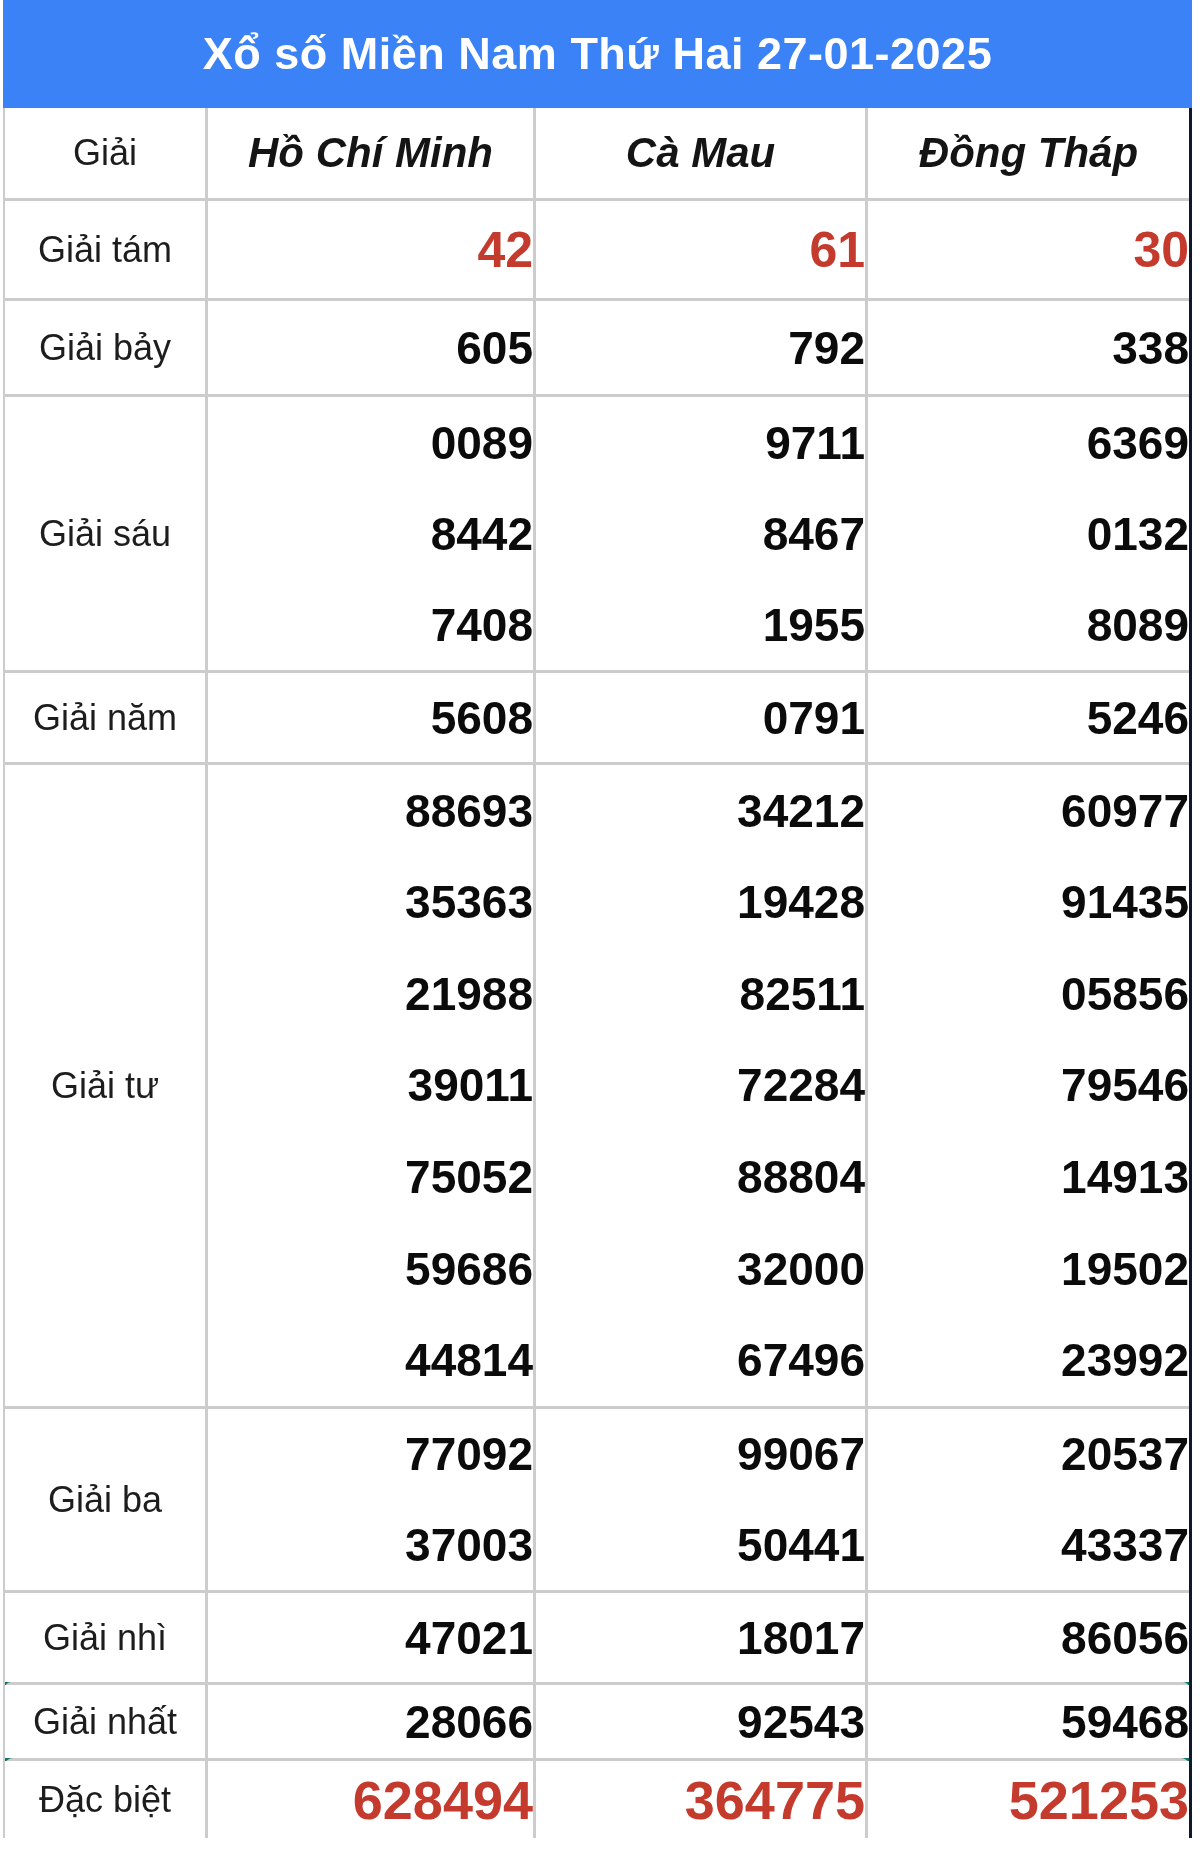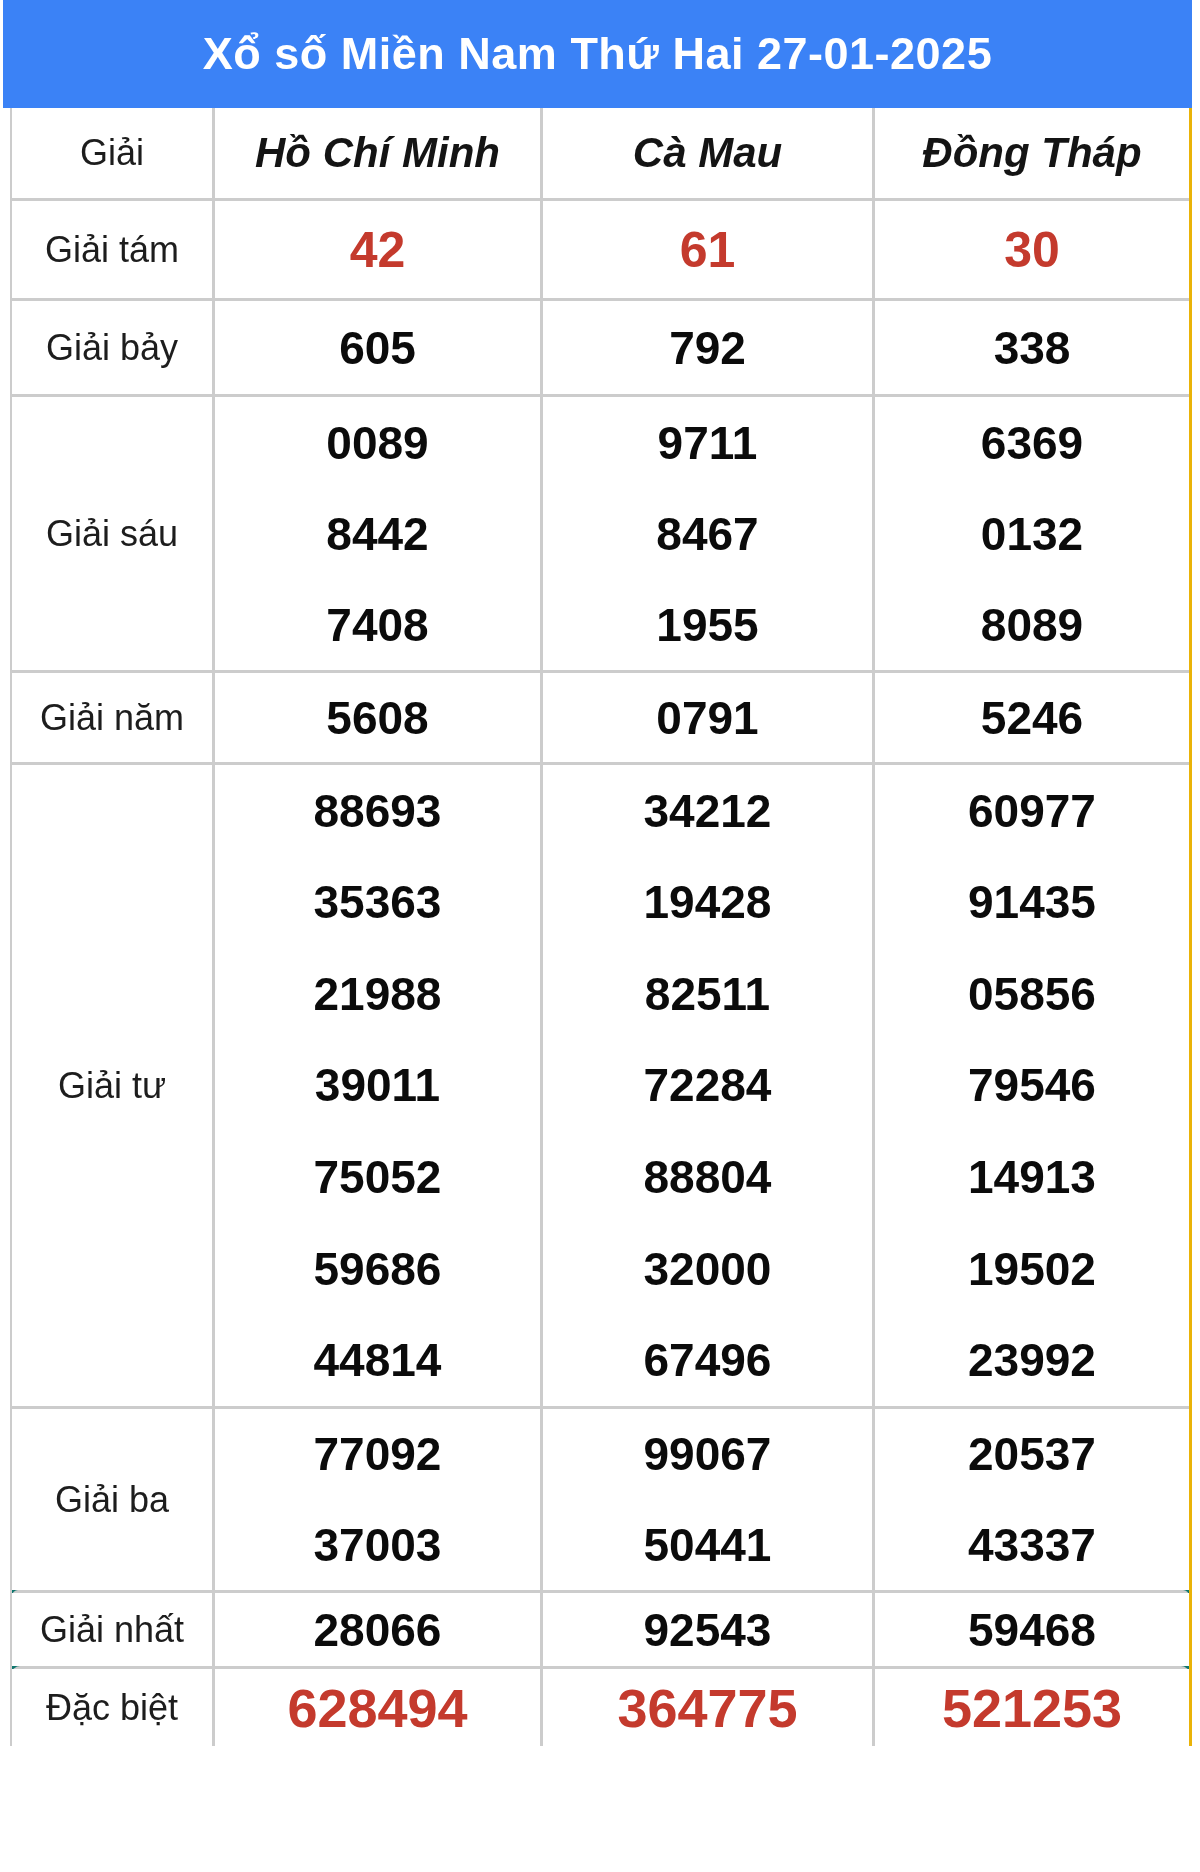--- a/index.html
+++ b/index.html
@@ -27,9 +27,8 @@
 
   .table {
     border-left: 2px solid #cccccc;
-    border-right: 3px solid #eab308;
+    border-right: 3px solid #0f172a;
     background: #0f766e;
-    margin-left: 7px;
   }
 
   .row {

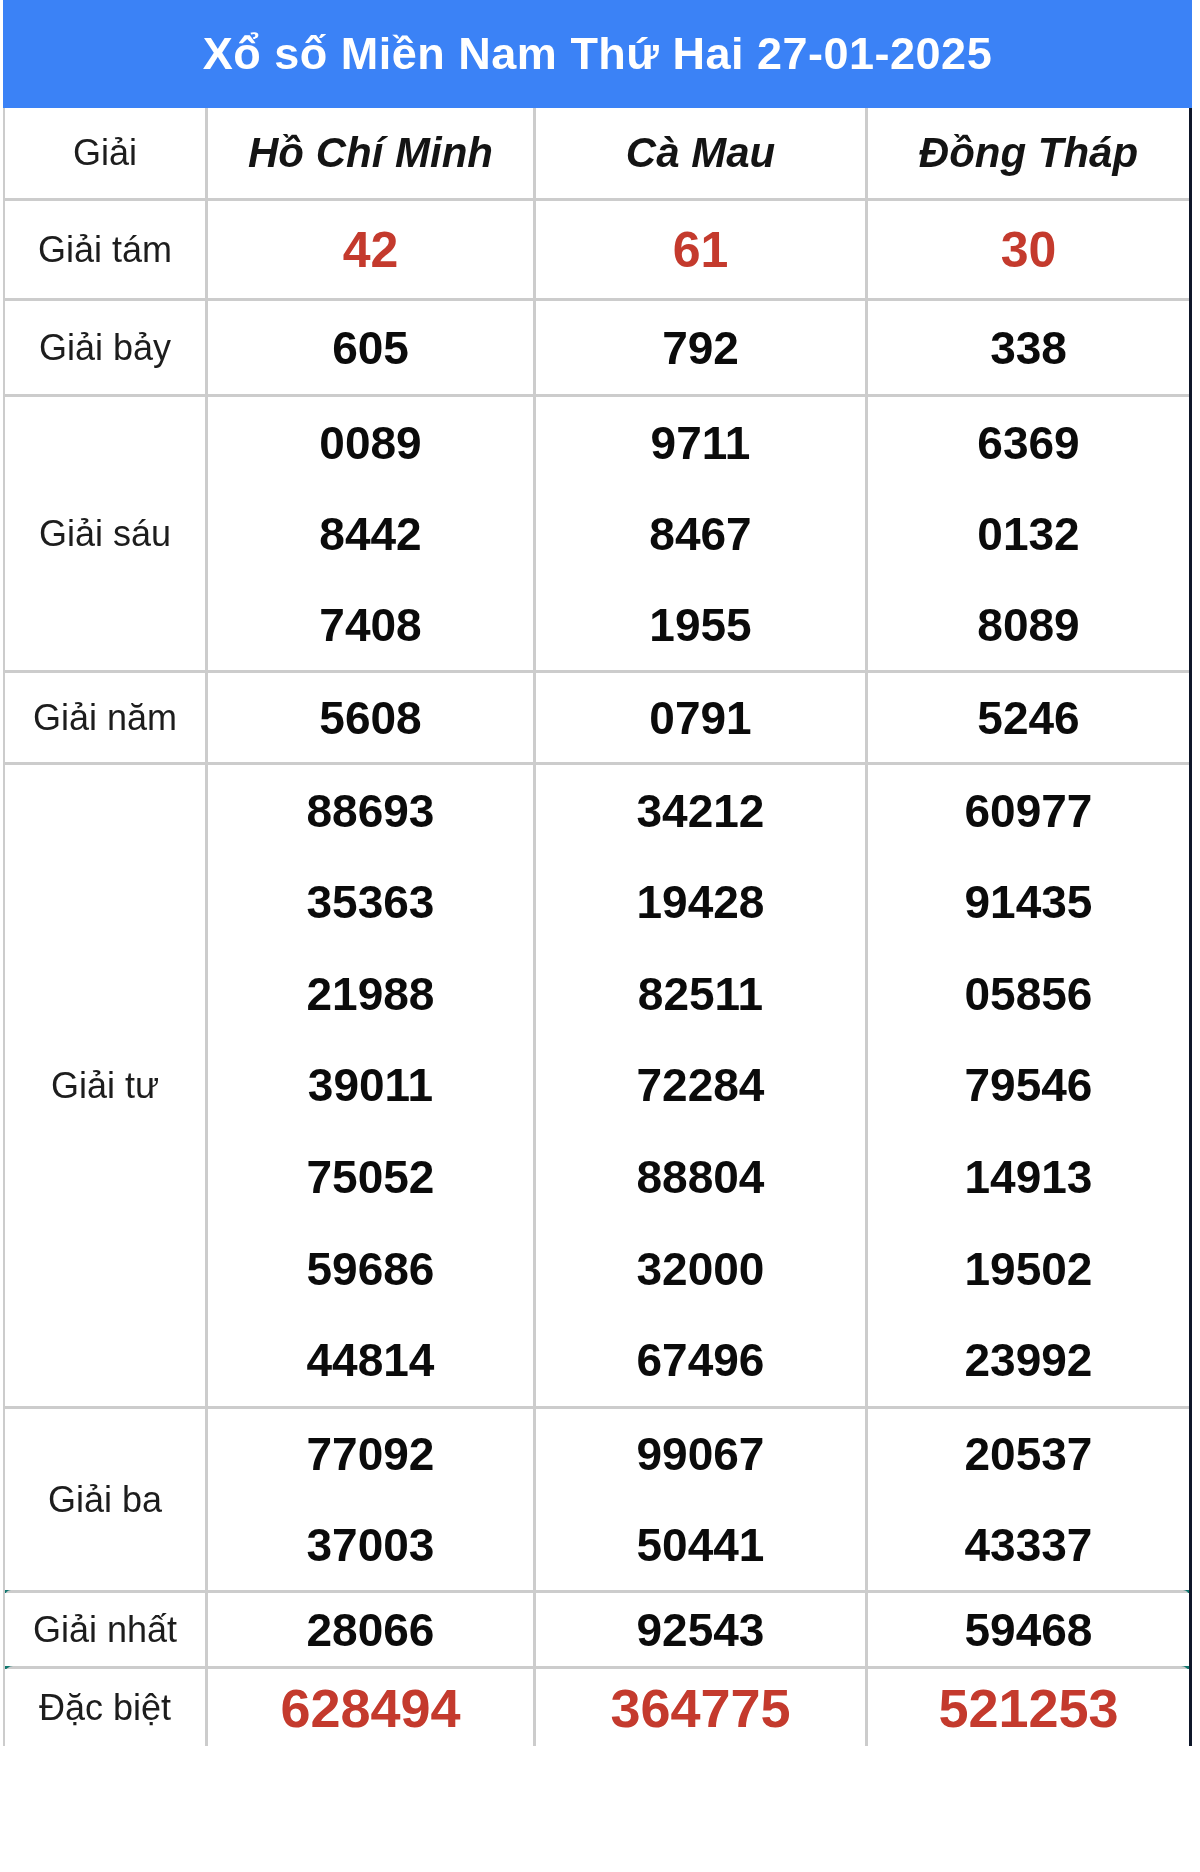--- a/index.html
+++ b/index.html
@@ -71,7 +71,7 @@
     font-style: italic;
   }
 
-  .nums { justify-content: space-around; }
+  .nums { justify-content: space-around; align-items: flex-end; }
   .nums span {
     font-size: 46px;
     font-weight: bold;

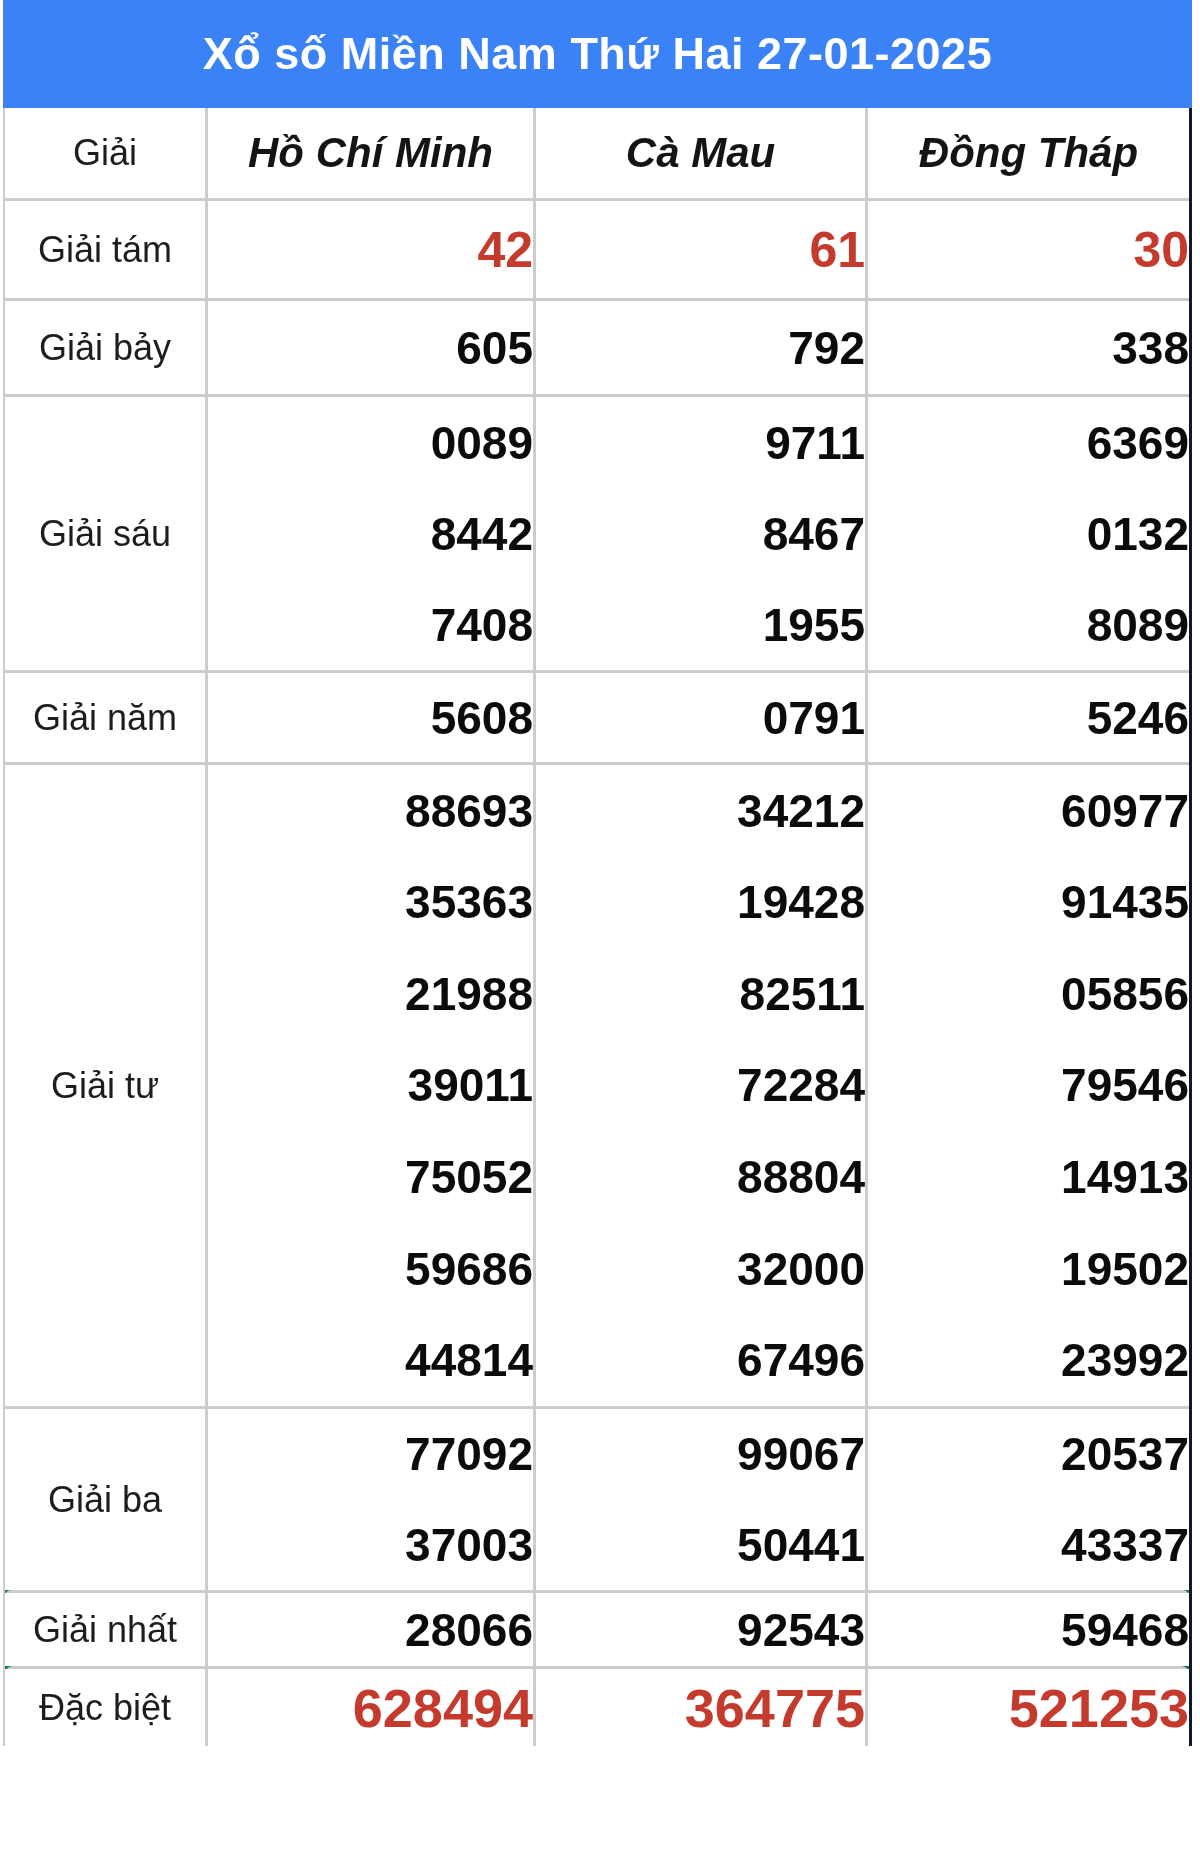--- a/index.html
+++ b/index.html
@@ -204,6 +204,18 @@
       </div>
     </div>
 
+    <div class="row h-nhi">
+      <div class="cell label">Giải nhì</div>
+      <div class="cell nums">
+        <span>47021</span>
+      </div>
+      <div class="cell nums">
+        <span>18017</span>
+      </div>
+      <div class="cell nums">
+        <span>86056</span>
+      </div>
+    </div>
 
     <div class="row h-nhat">
       <div class="cell label">Giải nhất</div>

